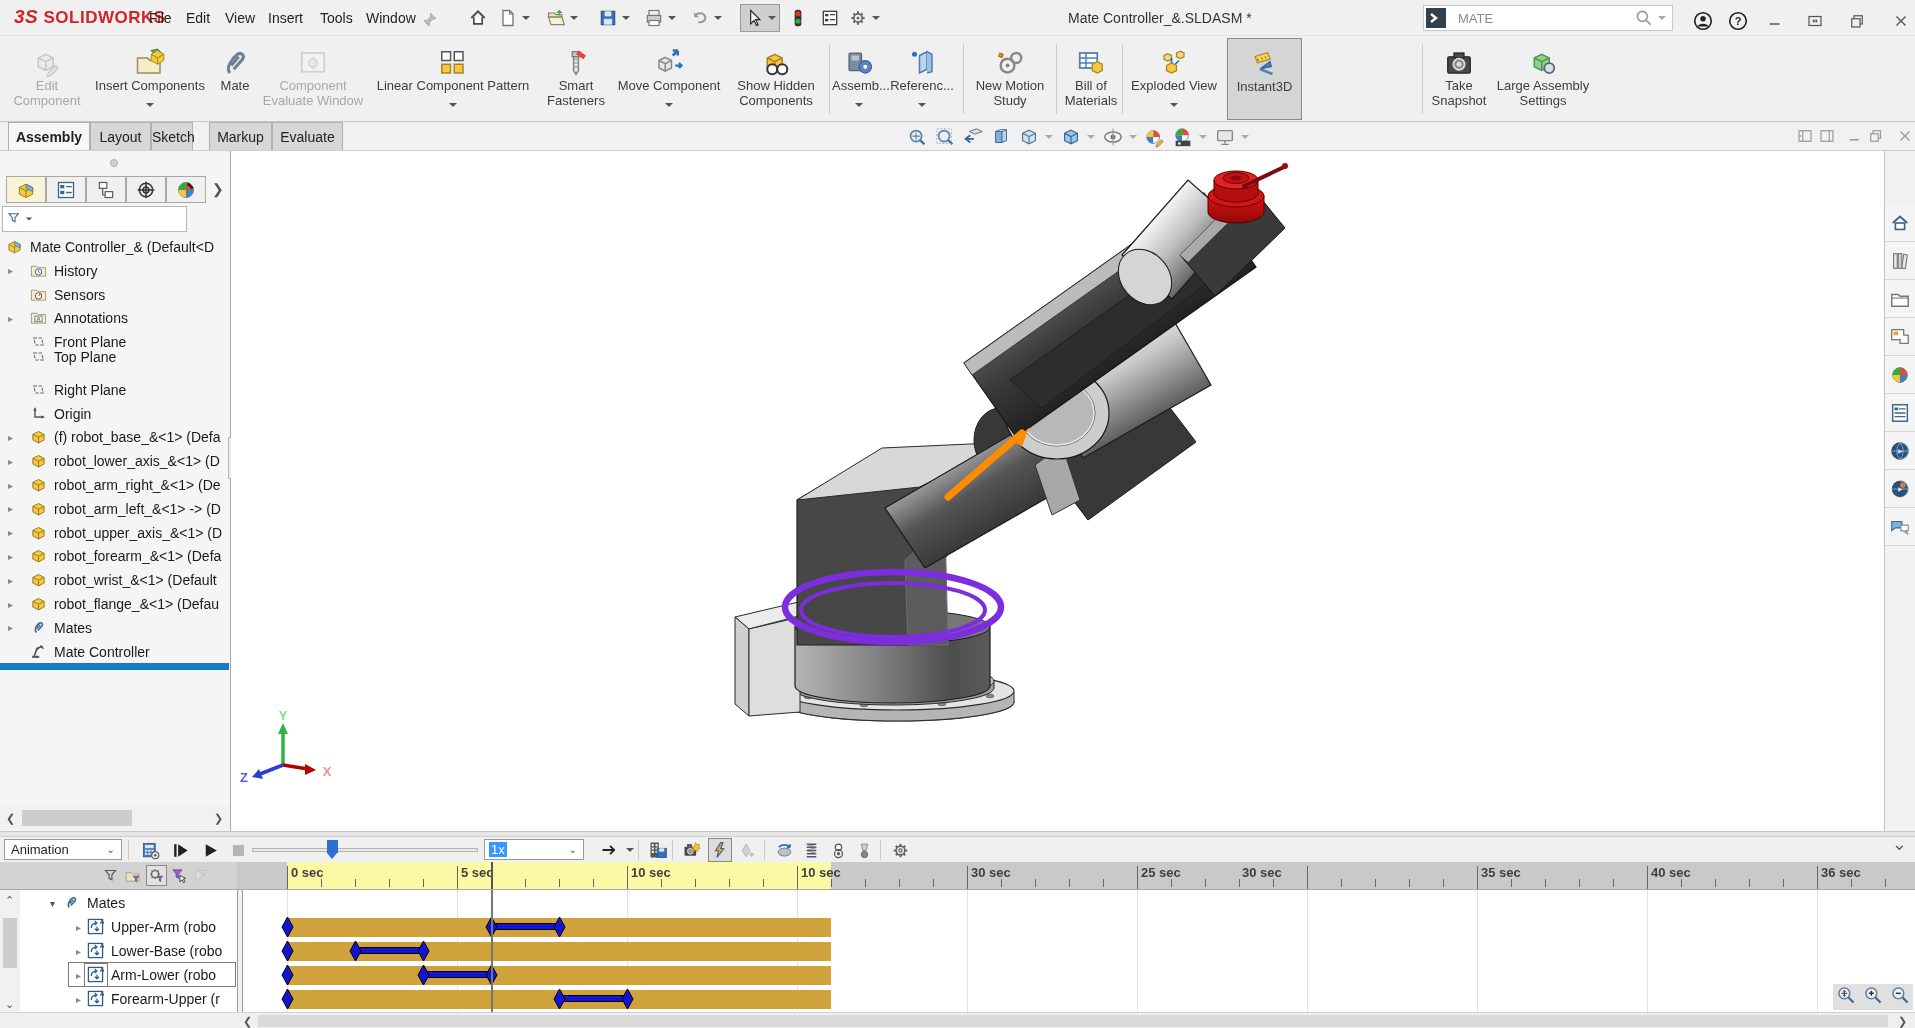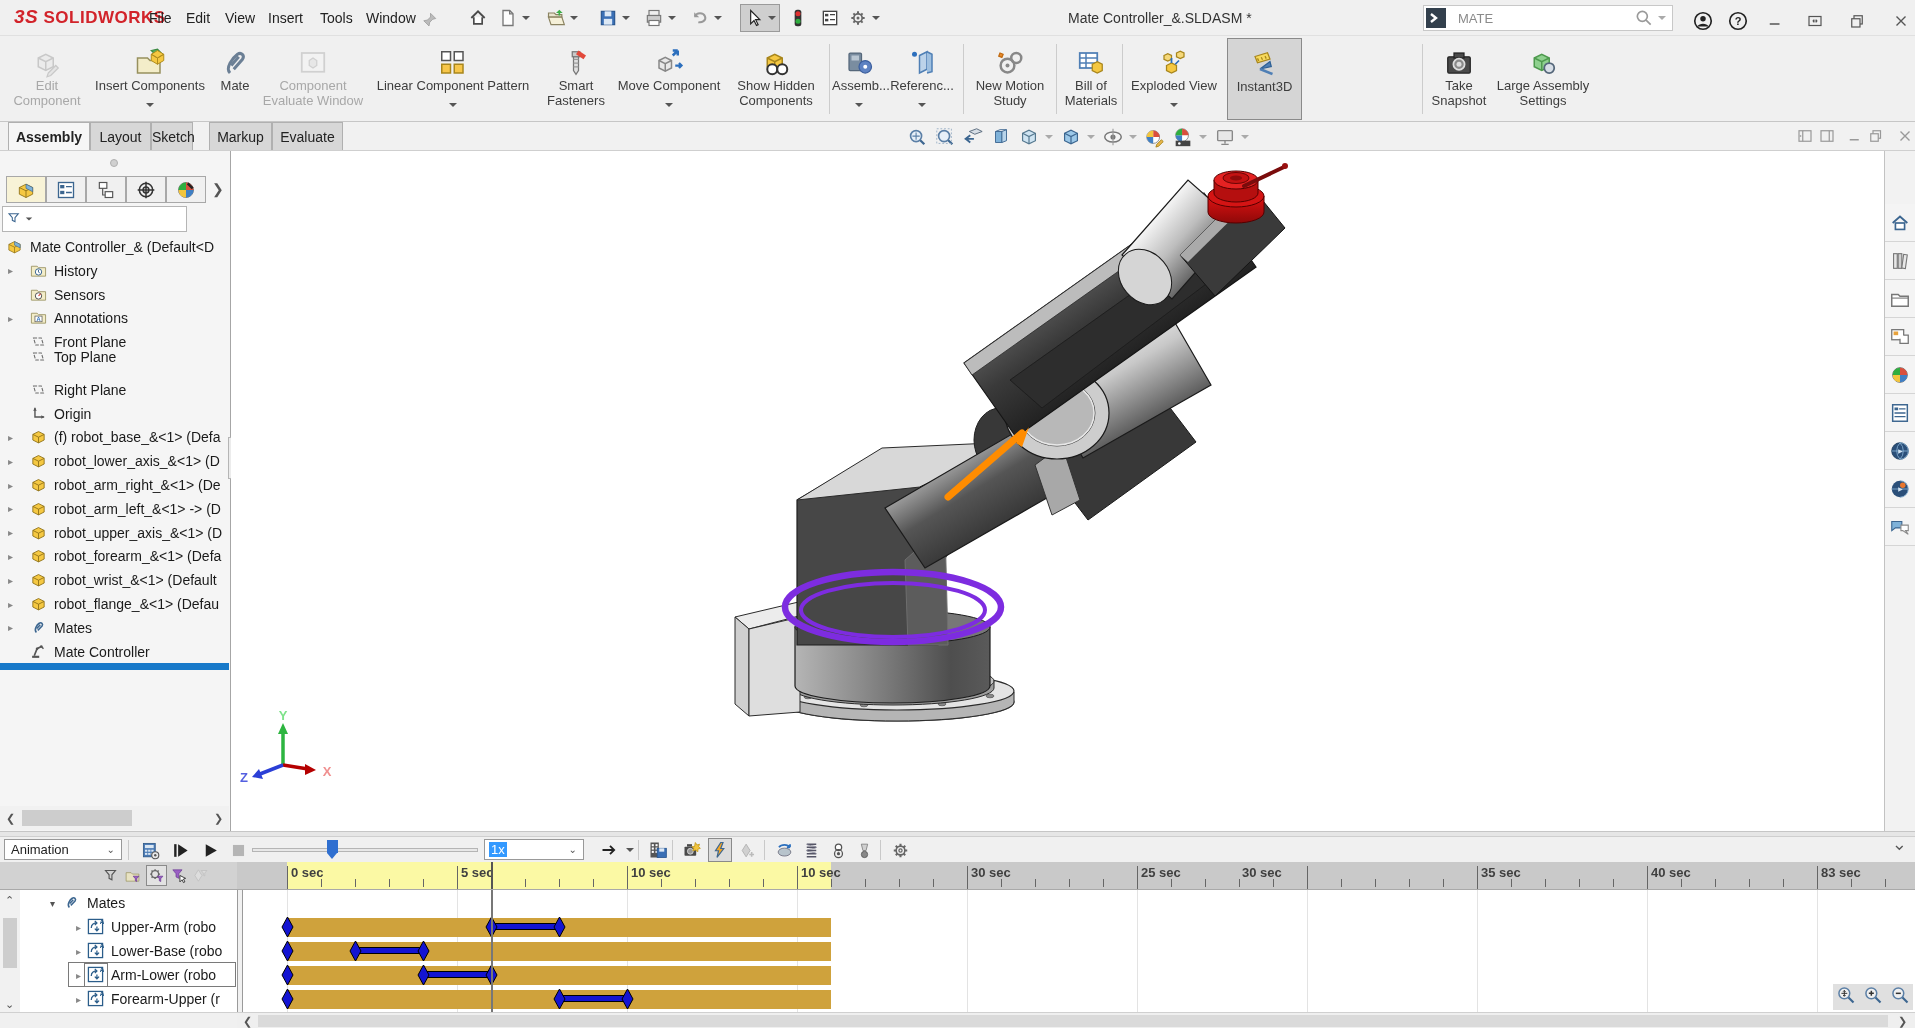--- a/index.html
+++ b/index.html
@@ -1064,7 +1064,7 @@
         <div class="tick" style="left:1647px;top:4px;height:23px;"></div>
         <div class="rlabel" style="left:1651px">40 sec</div>
         <div class="tick" style="left:1817px;top:4px;height:23px;"></div>
-        <div class="rlabel" style="left:1821px">83 sec</div>
+        <div class="rlabel" style="left:1821px">36 sec</div>
         <div class="tick" style="left:321px;top:17px;height:8px;"></div>
         <div class="tick" style="left:355px;top:17px;height:8px;"></div>
         <div class="tick" style="left:389px;top:17px;height:8px;"></div>

